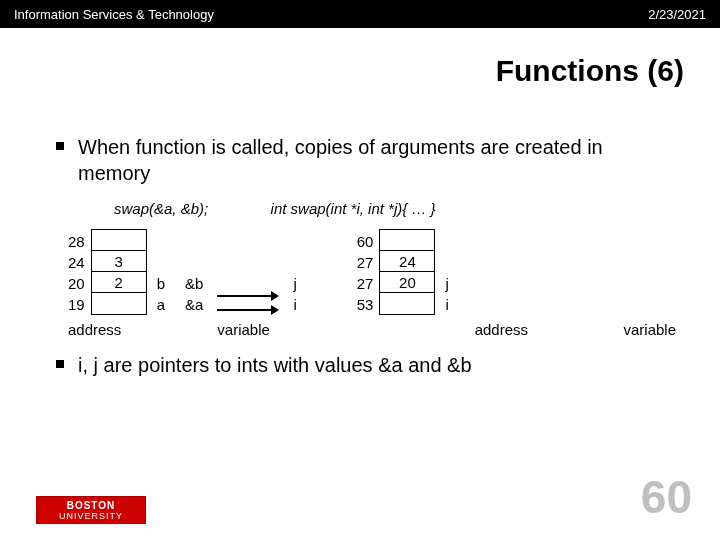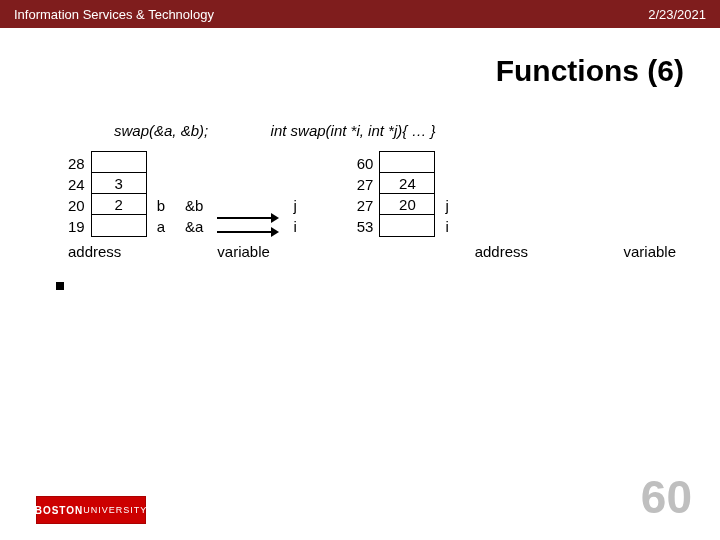--- a/index.html
+++ b/index.html
@@ -12,7 +12,7 @@
     overflow: hidden;
   }
   .topbar {
-    background: #7f1d1d;
+    background: #000000;
     color: #fff;
     height: 28px;
     display: flex;

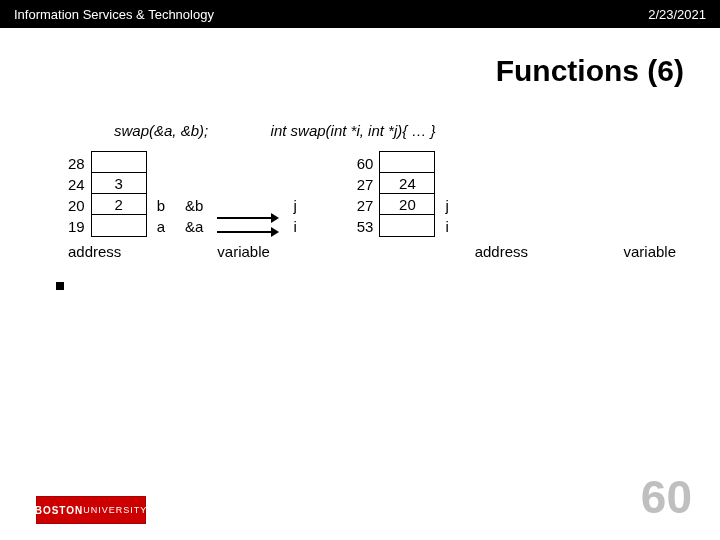--- a/index.html
+++ b/index.html
@@ -169,6 +169,10 @@
 <h1 class="title">Functions (6)</h1>
 
 <div class="content">
+  <div class="bullet-row">
+    <div class="bullet"></div>
+    <div class="bullet-text">When function is called, copies of arguments are created in memory</div>
+  </div>
 
   <div class="codeline">
     <span>swap(&amp;a, &amp;b);</span>

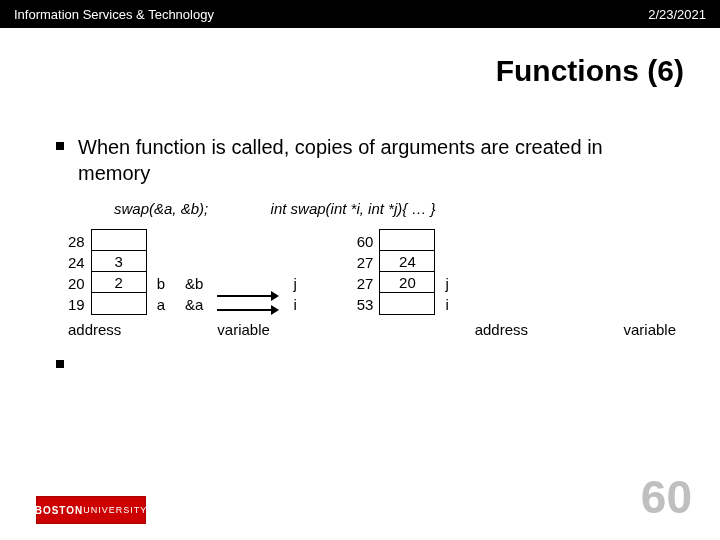--- a/index.html
+++ b/index.html
@@ -251,6 +251,7 @@
 
   <div class="bullet-row" style="margin-top:14px">
     <div class="bullet"></div>
+    <div class="bullet-text">i, j are pointers to ints with values &amp;a and &amp;b</div>
   </div>
 </div>
 

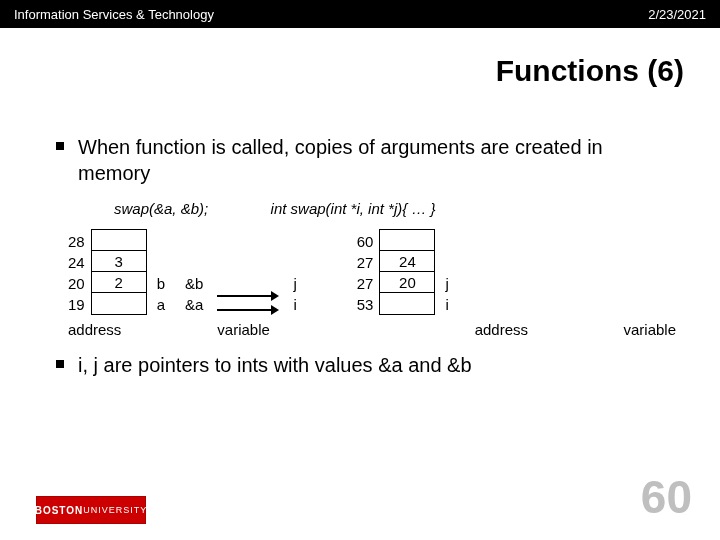--- a/index.html
+++ b/index.html
@@ -147,6 +147,7 @@
     font-size: 9px;
     letter-spacing: 1px;
     display: flex;
+    flex-direction: column;
     justify-content: center;
     align-items: center;
     border: 1px solid #a00;

